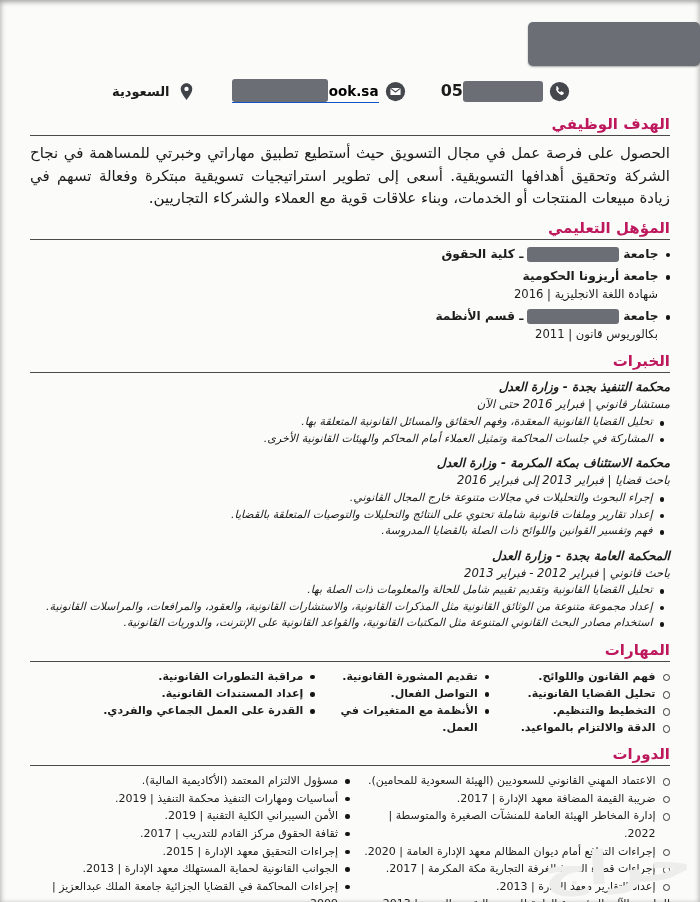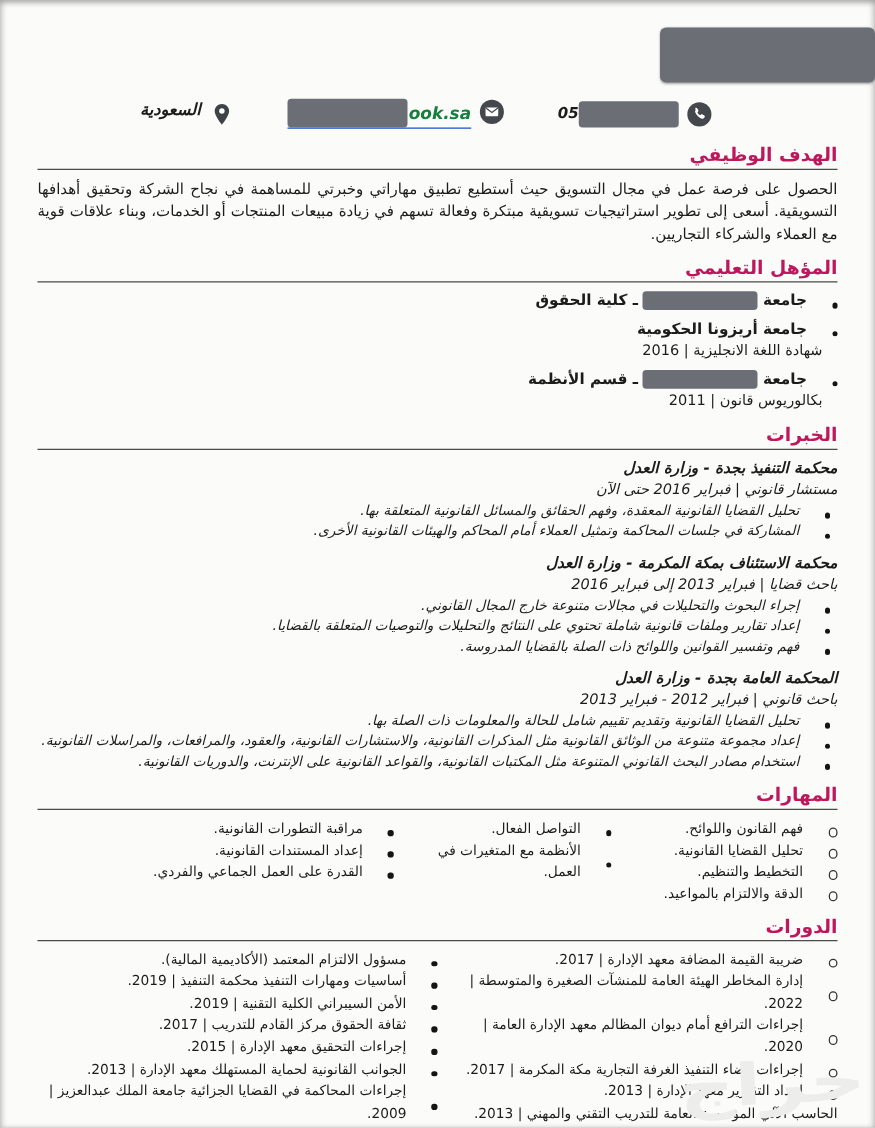--- a/index.html
+++ b/index.html
@@ -12,7 +12,7 @@
   .redact{display:inline-block;background:#6b6f75;border-radius:3px;vertical-align:middle;}
   .name-redact{width:172px;height:44px;margin:22px auto 10px;border-radius:5px;box-shadow:0 1px 2px rgba(0,0,0,.35);}
   .contact-row{display:flex;justify-content:space-between;align-items:center;margin:0 130px 0 112px;height:30px;}
-  .c-group{display:flex;gap:6px;font-size:13px;font-style:italic;}
+  .c-group{display:flex;align-items:center;gap:6px;font-size:13px;}
   .c-icon{width:21px;height:21px;flex:none;}
   .email-link{color:#15803d;text-decoration:none;border-bottom:1.5px solid #1353c8;display:inline-flex;align-items:center;direction:ltr;gap:1px;font-weight:bold;font-size:13.5px;}
   .email-redact{width:96px;height:23px;}

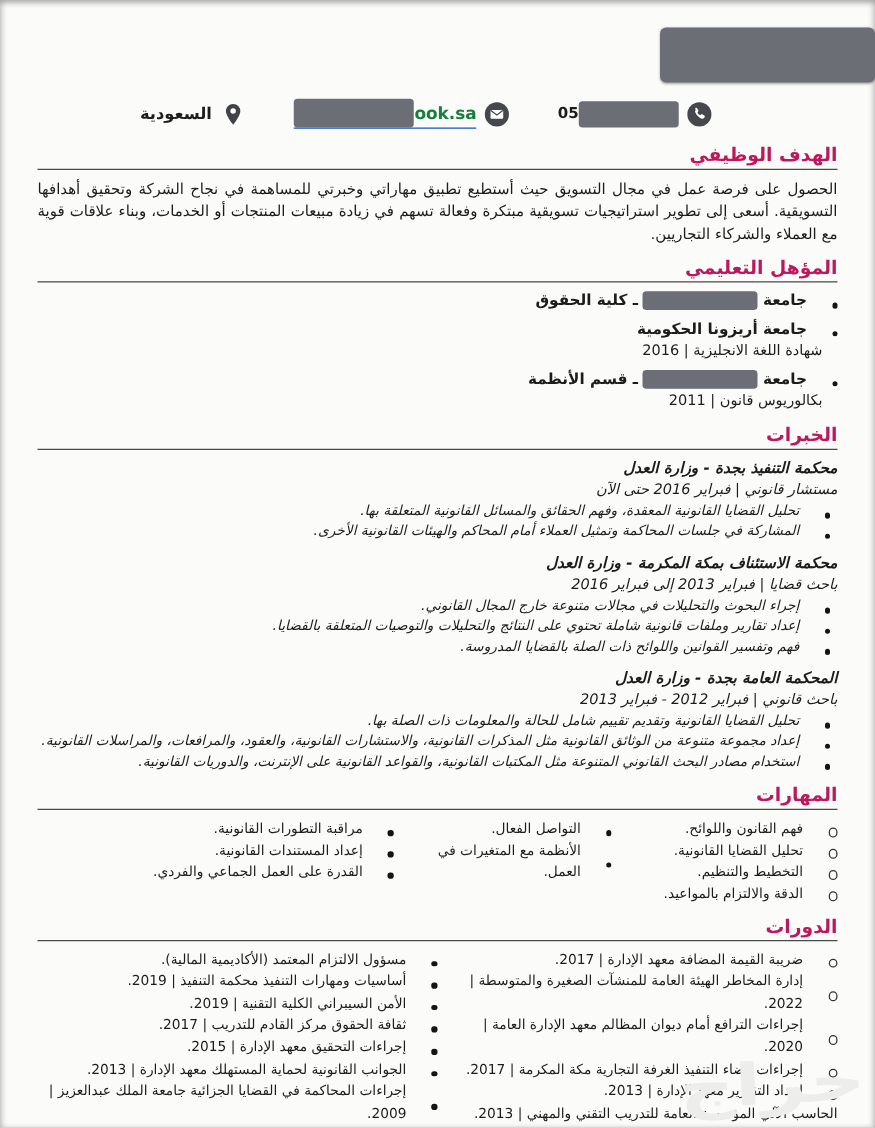--- a/index.html
+++ b/index.html
@@ -14,7 +14,7 @@
   .contact-row{display:flex;justify-content:space-between;align-items:center;margin:0 130px 0 112px;height:30px;}
   .c-group{display:flex;align-items:center;gap:6px;font-size:13px;}
   .c-icon{width:21px;height:21px;flex:none;}
-  .email-link{color:#15803d;text-decoration:none;border-bottom:1.5px solid #1353c8;display:inline-flex;align-items:center;direction:ltr;gap:1px;font-weight:bold;font-size:13.5px;}
+  .email-link{color:#000000;text-decoration:none;border-bottom:1.5px solid #1353c8;display:inline-flex;align-items:center;direction:ltr;gap:1px;font-weight:bold;font-size:13.5px;}
   .email-redact{width:96px;height:23px;}
   .phone-redact{width:80px;height:21px;}
   .edu-redact{width:92px;height:15px;margin:0 4px;}

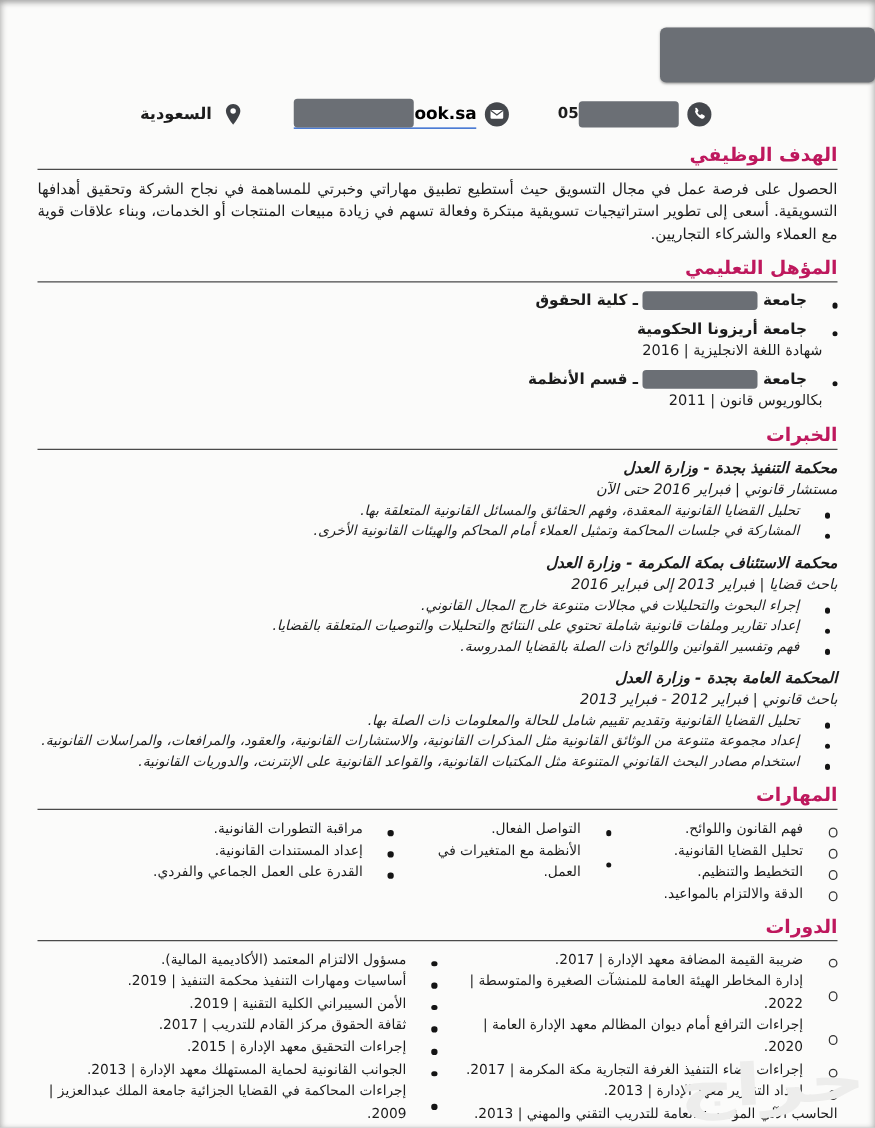--- a/index.html
+++ b/index.html
@@ -59,7 +59,7 @@
         <circle cx="12" cy="12" r="11" fill="#44474c"></circle>
         <path d="M8.2 6.4c.5-.5 1.3-.5 1.7.1l1.1 1.6c.3.5.2 1.1-.2 1.5l-.6.6c.4 1 1.6 2.2 2.6 2.6l.6-.6c.4-.4 1-.5 1.5-.2l1.6 1.1c.6.4.7 1.2.1 1.7l-.7.7c-.5.5-1.2.7-1.9.4-2.6-1-4.8-3.2-5.8-5.8-.3-.7-.1-1.4.4-1.9z" fill="#fff"></path>
       </svg>
-      <span dir="ltr" style="font-weight:bold;font-size:12px;">
+      <span dir="ltr" style="font-weight:bold;font-size:16px;">
         <span>05</span><span class="redact phone-redact"></span>
       </span>
     </div>

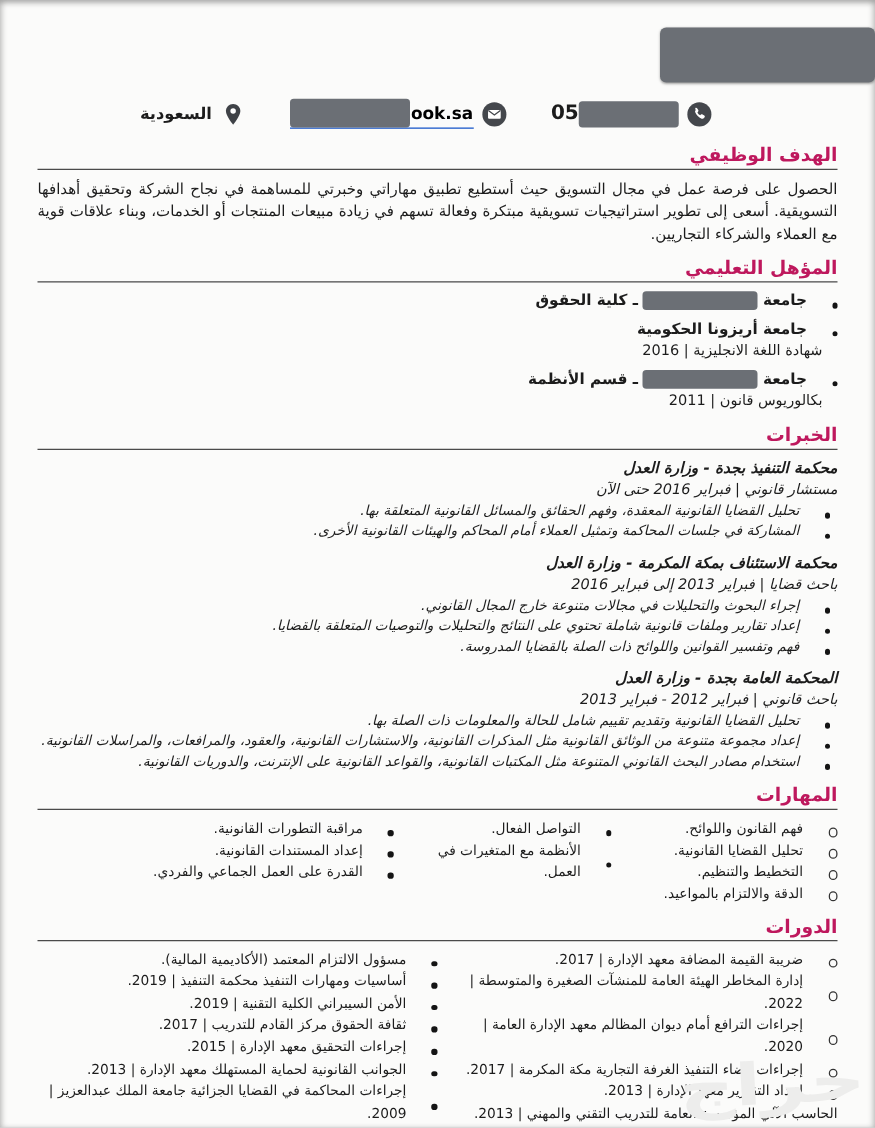--- a/index.html
+++ b/index.html
@@ -21,7 +21,7 @@
   .sec{margin:0 30px;}
   .sec-title{font-weight:bold;font-size:15px;margin:9px 0 1px;color:#be185d;}
   .rule{border:0;border-top:1.4px solid #4a4a4a;margin:2px 0 6px;}
-  .objective-text{font-size:12px;line-height:1.5;text-align:justify;margin:2px 0 4px;}
+  .objective-text{font-size:15px;line-height:1.5;text-align:justify;margin:2px 0 4px;}
   .li{display:flex;gap:20px;align-items:center;}
   .b-disc{width:4.5px;height:4.5px;background:#141414;border-radius:50%;flex:none;margin-top:7px;}
   .b-circ{width:5.5px;height:5.5px;border:1.1px solid #333;border-radius:50%;flex:none;margin-top:6px;background:transparent;}

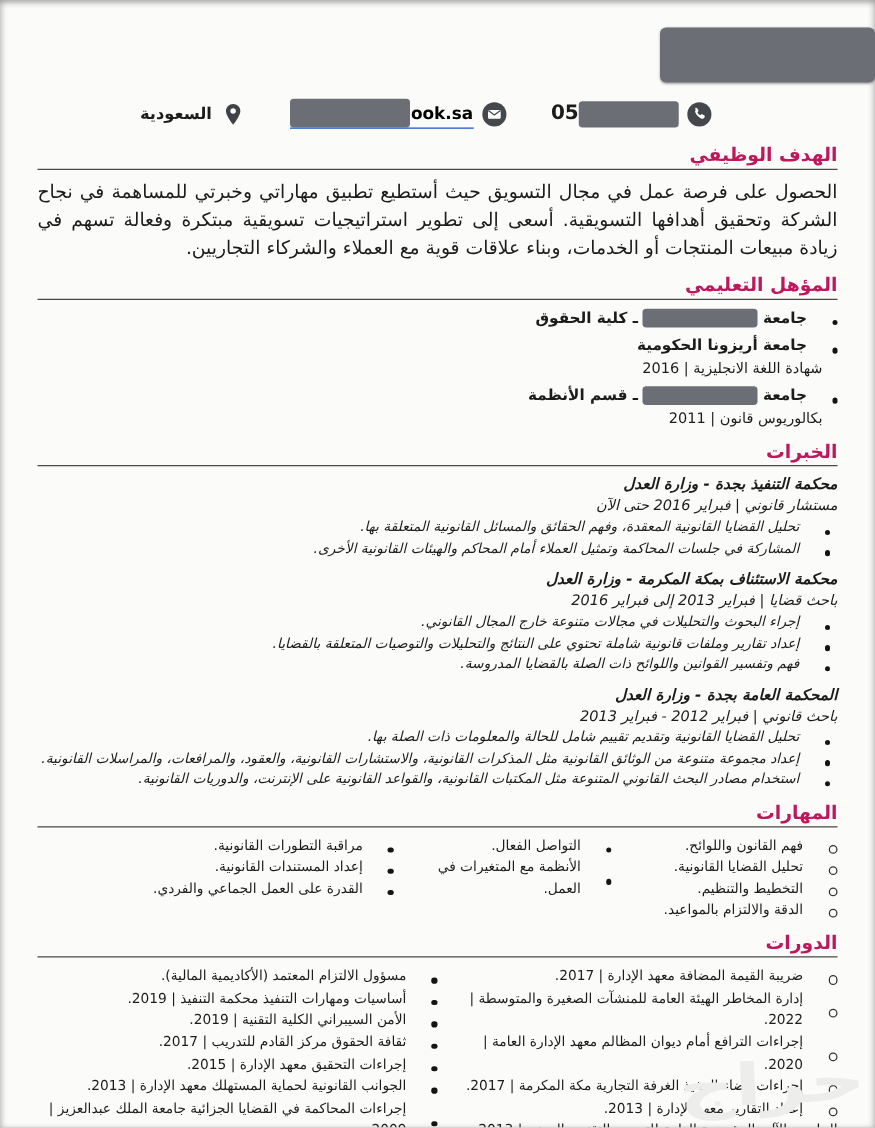--- a/index.html
+++ b/index.html
@@ -22,7 +22,7 @@
   .sec-title{font-weight:bold;font-size:15px;margin:9px 0 1px;color:#be185d;}
   .rule{border:0;border-top:1.4px solid #4a4a4a;margin:2px 0 6px;}
   .objective-text{font-size:15px;line-height:1.5;text-align:justify;margin:2px 0 4px;}
-  .li{display:flex;gap:20px;align-items:center;}
+  .li{display:flex;gap:7px;align-items:flex-start;}
   .b-disc{width:4.5px;height:4.5px;background:#141414;border-radius:50%;flex:none;margin-top:7px;}
   .b-circ{width:5.5px;height:5.5px;border:1.1px solid #333;border-radius:50%;flex:none;margin-top:6px;background:transparent;}
   .edu-item{margin-bottom:5px;}

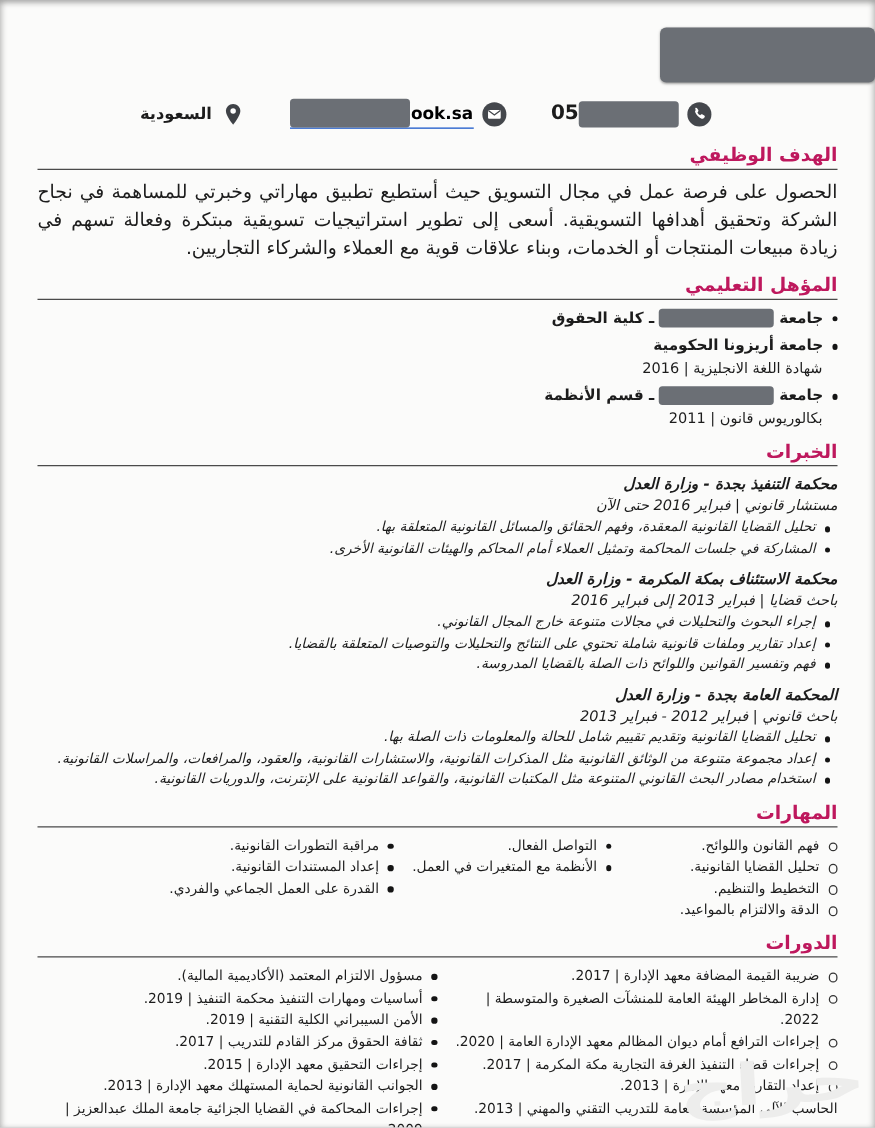--- a/index.html
+++ b/index.html
@@ -34,7 +34,7 @@
   .exp-bullets{margin:1px 6px 0 0;}
   .exp-bullets .li{font-size:11px;line-height:1.5;}
   .skills-grid{display:grid;grid-template-columns:27% 26% 47%;column-gap:8px;font-size:11px;}
-  .skills-grid .li{line-height:1.55;}
+  .skills-grid .li{line-height:1.55;font-weight:bold;}
   .courses-grid{display:grid;grid-template-columns:48.5% 51.5%;column-gap:10px;font-size:11px;}
   .courses-grid .li{line-height:1.6;}
   .watermark{

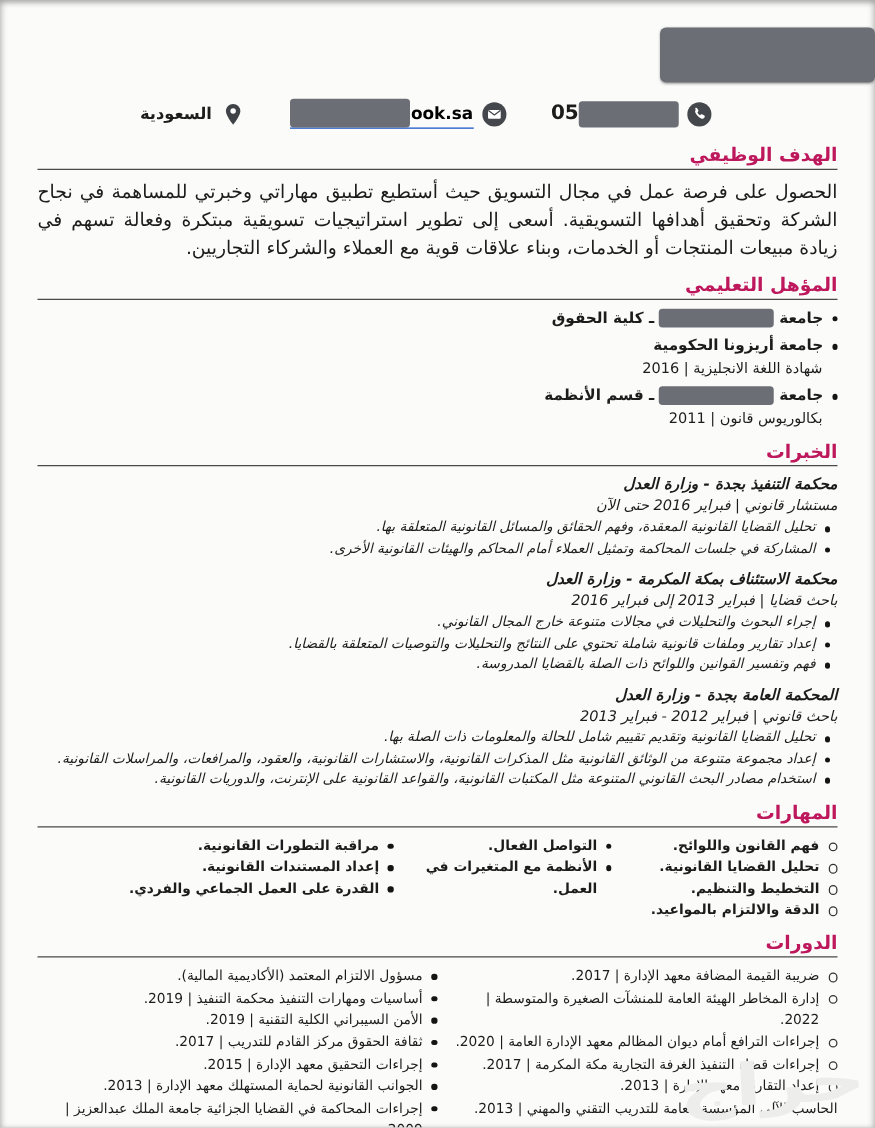--- a/index.html
+++ b/index.html
@@ -202,6 +202,10 @@
         <div>
           <div class="li">
             <span class="b-disc"></span>
+            <span>تقديم المشورة القانونية.</span>
+          </div>
+          <div class="li">
+            <span class="b-disc"></span>
             <span>التواصل الفعال.</span>
           </div>
           <div class="li">

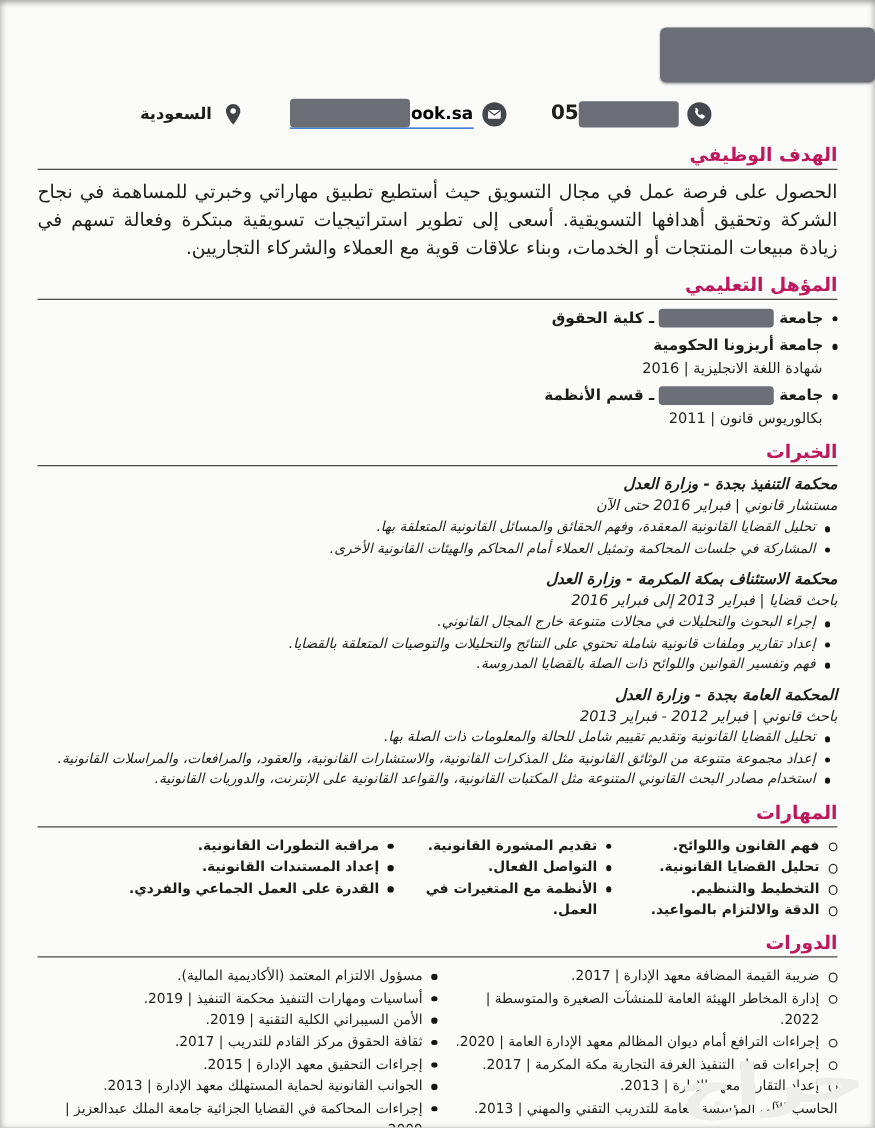--- a/index.html
+++ b/index.html
@@ -238,6 +238,10 @@
         <div>
           <div class="li">
             <span class="b-circ"></span>
+            <span>الاعتماد المهني القانوني للسعوديين (الهيئة السعودية للمحامين).</span>
+          </div>
+          <div class="li">
+            <span class="b-circ"></span>
             <span>ضريبة القيمة المضافة معهد الإدارة | 2017.</span>
           </div>
           <div class="li">

